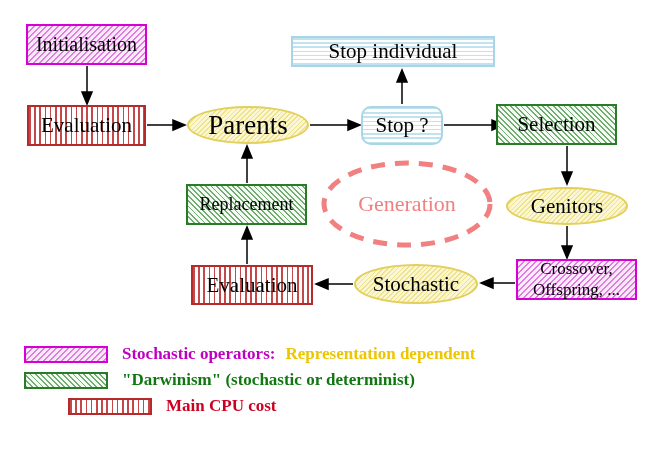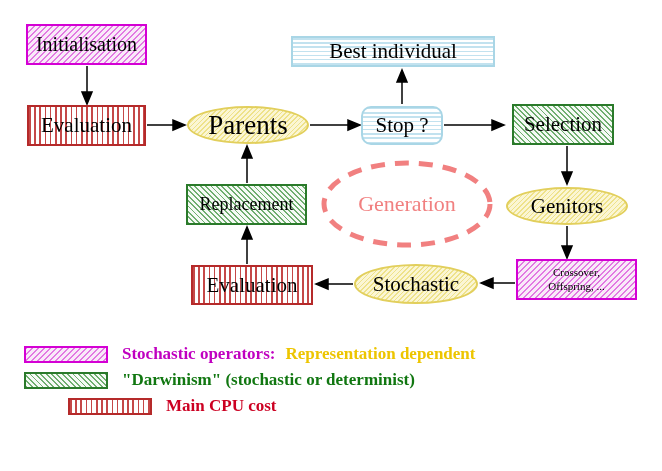--- a/index.html
+++ b/index.html
@@ -156,7 +156,7 @@
 
   <div class="node stripes-cyan" id="node-stop">Stop ?</div>
 
-  <div class="node stripes-cyan" id="node-best-individual">Best individual</div>
+  <div class="node stripes-cyan" id="node-best-individual">Stop individual</div>
 
   <div class="node hatch-green" id="node-selection">Selection</div>
 

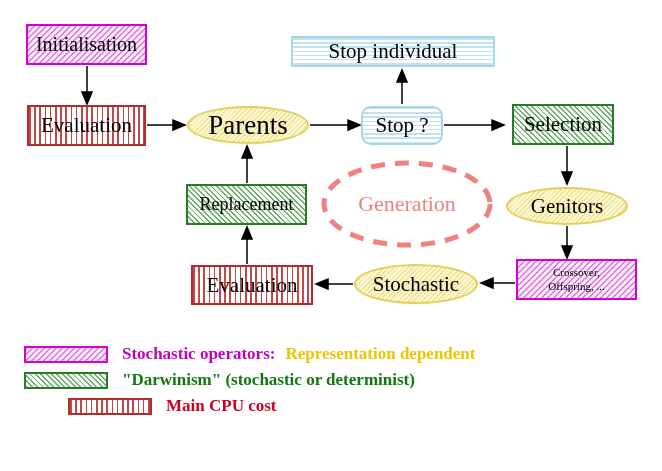--- a/index.html
+++ b/index.html
@@ -50,7 +50,7 @@
   #node-parents        { left: 187px; top: 106px; width: 122px; height: 38px; font-size: 27px; }
   #node-stop           { left: 361px; top: 106px; width: 82px;  height: 39px; font-size: 21px; border-radius: 10px; }
   #node-best-individual{ left: 291px; top: 36px;  width: 204px; height: 31px; font-size: 21px; }
-  #node-selection      { left: 512px; top: 104px; width: 102px; height: 41px; font-size: 21px; }
+  #node-selection      { left: 496px; top: 104px; width: 121px; height: 41px; font-size: 21px; }
   #node-genitors       { left: 506px; top: 187px; width: 122px; height: 38px; font-size: 21px; }
   #node-crossover      { left: 516px; top: 259px; width: 121px; height: 41px; font-size: 11px;
                          flex-direction: column; line-height: 1.2; }

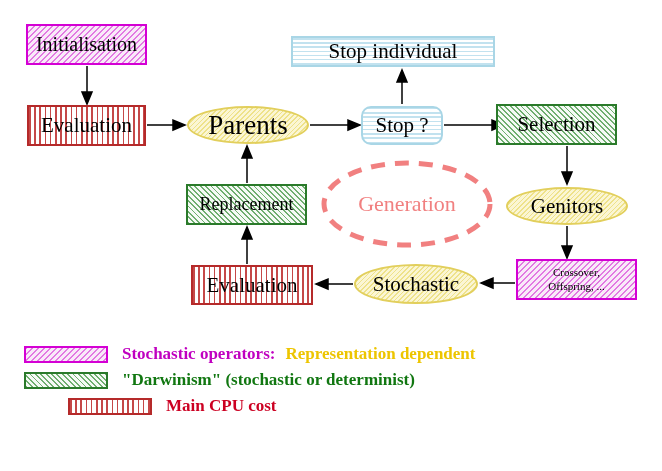--- a/index.html
+++ b/index.html
@@ -52,7 +52,7 @@
   #node-best-individual{ left: 291px; top: 36px;  width: 204px; height: 31px; font-size: 21px; }
   #node-selection      { left: 496px; top: 104px; width: 121px; height: 41px; font-size: 21px; }
   #node-genitors       { left: 506px; top: 187px; width: 122px; height: 38px; font-size: 21px; }
-  #node-crossover      { left: 516px; top: 259px; width: 121px; height: 41px; font-size: 11px;
+  #node-crossover      { left: 516px; top: 259px; width: 121px; height: 41px; font-size: 17px;
                          flex-direction: column; line-height: 1.2; }
   #node-offspring      { left: 354px; top: 264px; width: 124px; height: 40px; font-size: 21px; }
   #node-evaluation-bot { left: 191px; top: 265px; width: 122px; height: 40px; font-size: 21px; }

